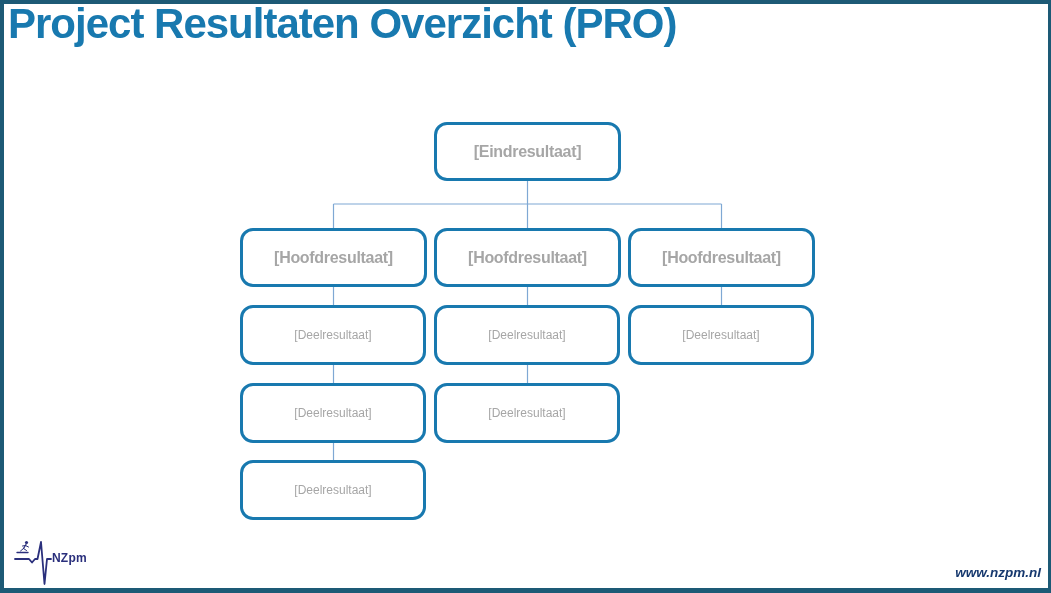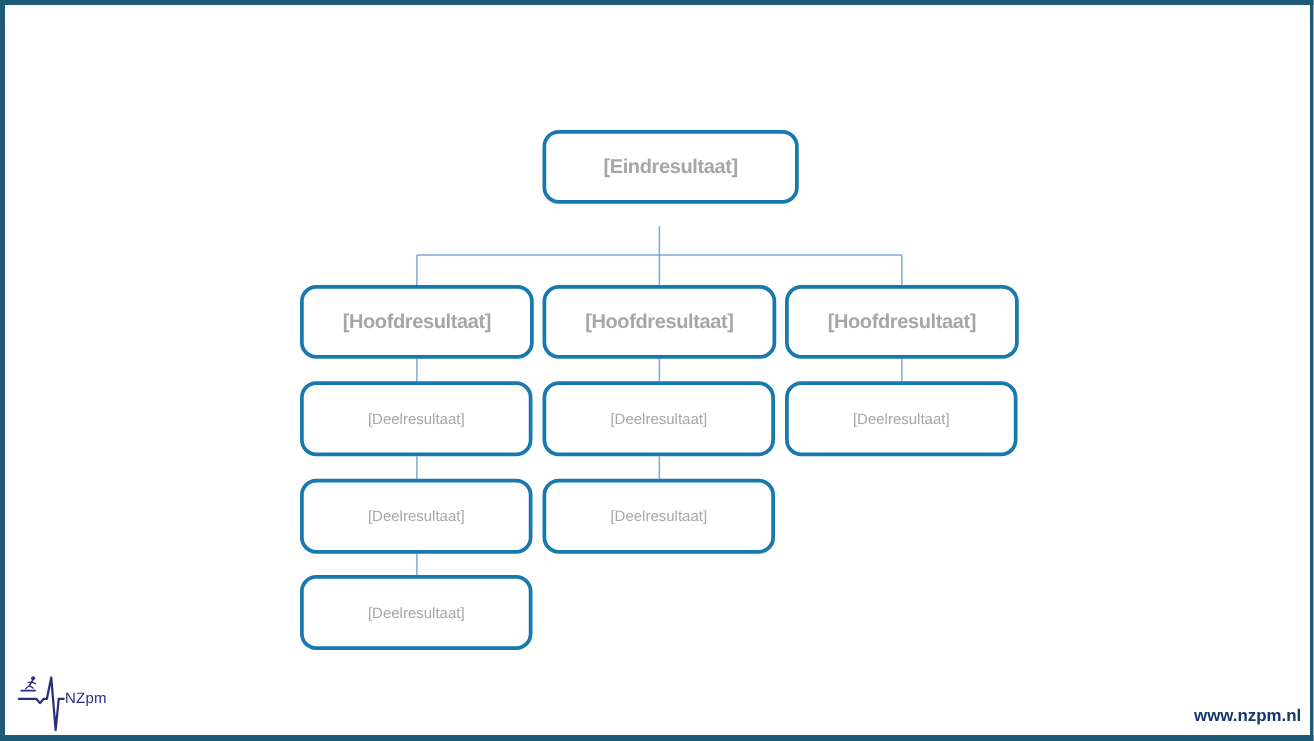--- a/index.html
+++ b/index.html
@@ -105,6 +105,7 @@
 
 <div class="slide">
 
+  <h1 class="title">Project Resultaten Overzicht (PRO)</h1>
 
   <svg class="connectors" width="1051" height="593" viewBox="0 0 1051 593">
     <g stroke="#7FA8D4" stroke-width="1.2" fill="none">

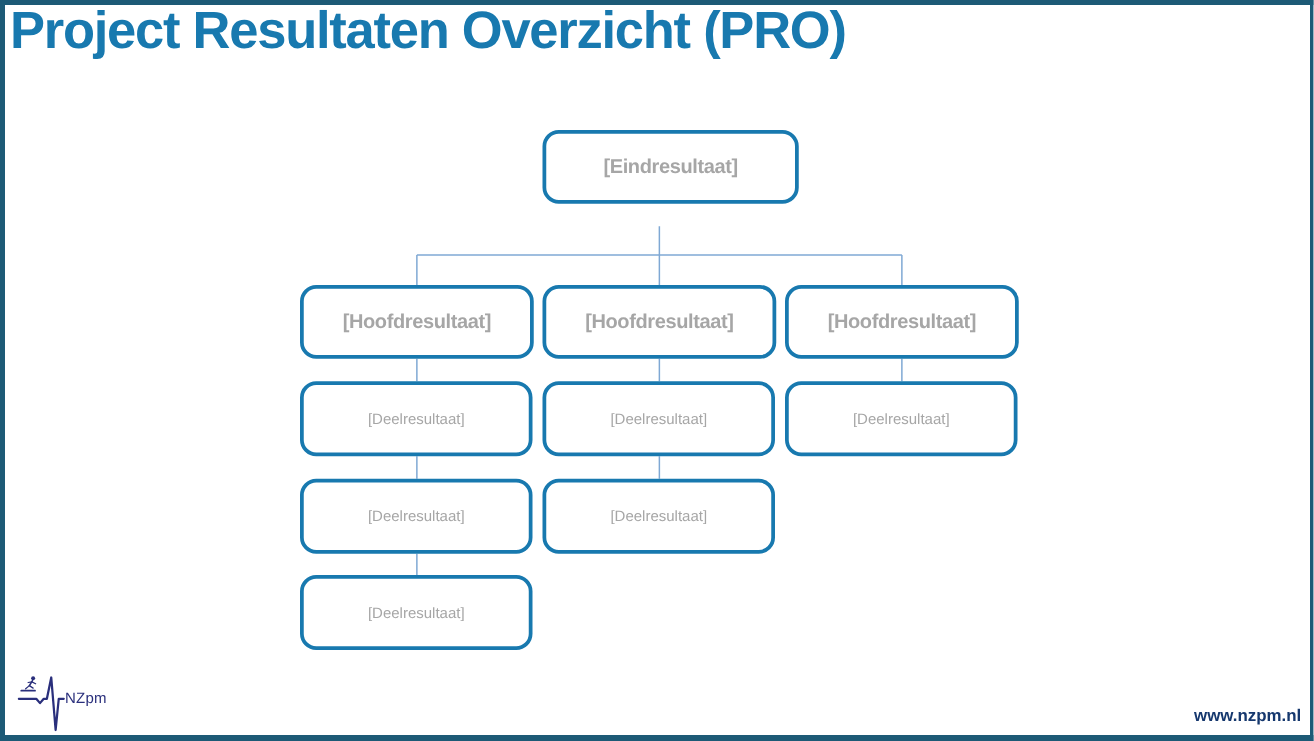--- a/index.html
+++ b/index.html
@@ -60,7 +60,7 @@
   .node.lvl3 { font-size: 12px; font-weight: 400; align-items: center; }
 
   
-  .n-eind   { left: 434px; top: 104px; width: 205px; height: 59px; }
+  .n-eind   { left: 434px; top: 122px; width: 187px; height: 59px; }
   .n-h1     { left: 240px; top: 228px; width: 187px; height: 59px; }
   .n-h2     { left: 434px; top: 228px; width: 187px; height: 59px; }
   .n-h3     { left: 628px; top: 228px; width: 187px; height: 59px; }

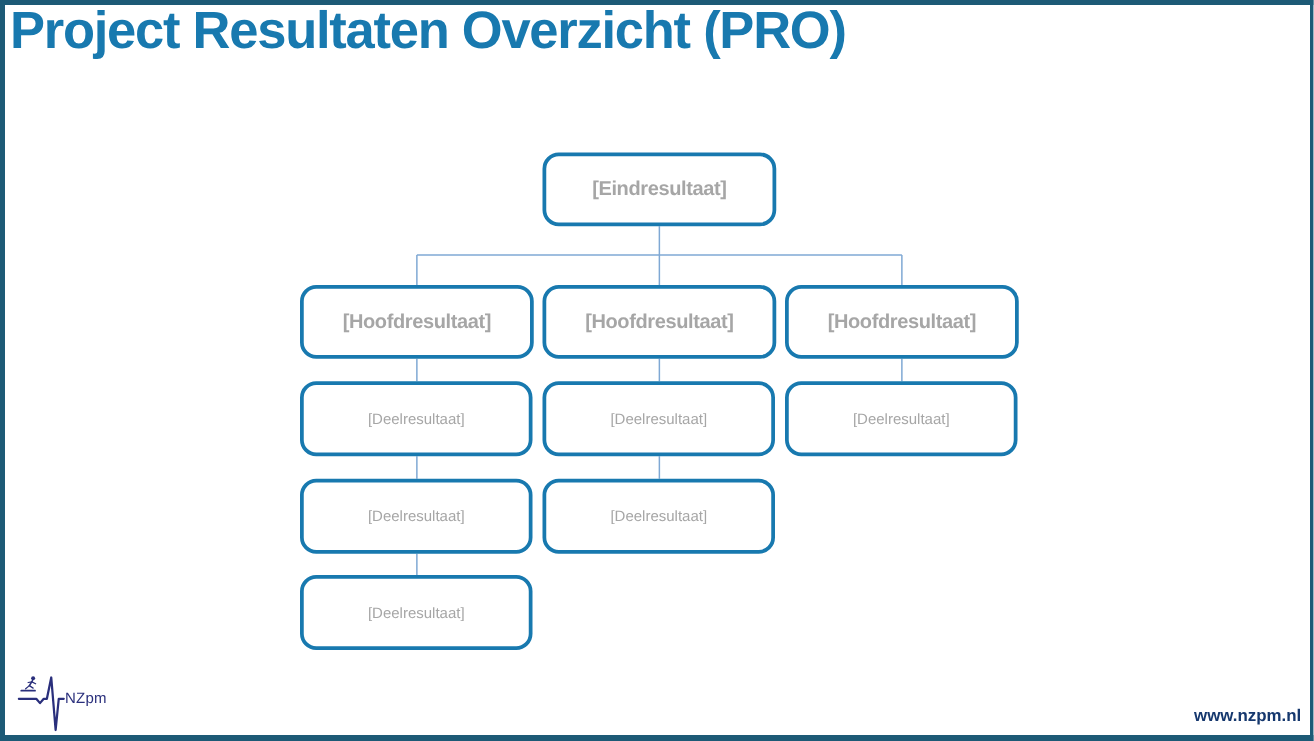--- a/index.html
+++ b/index.html
@@ -84,7 +84,7 @@
     left: 38px;
     top: 12px;
     font-size: 12px;
-    font-weight: 400;
+    font-weight: 700;
     color: #2A2F7C;
     letter-spacing: 0.2px;
     white-space: nowrap;

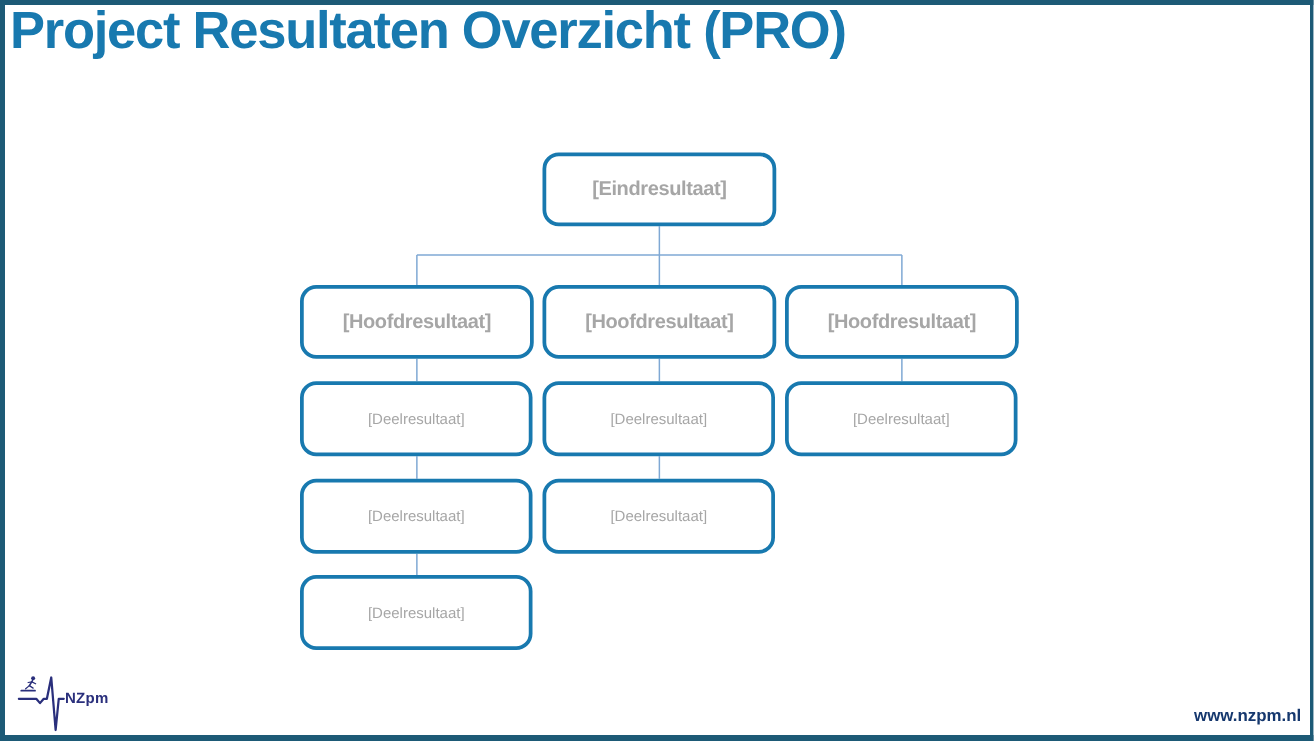--- a/index.html
+++ b/index.html
@@ -98,6 +98,7 @@
     color: #16386E;
     z-index: 3;
     white-space: nowrap;
+    font-style: italic;
   }
 </style>
 </head>

